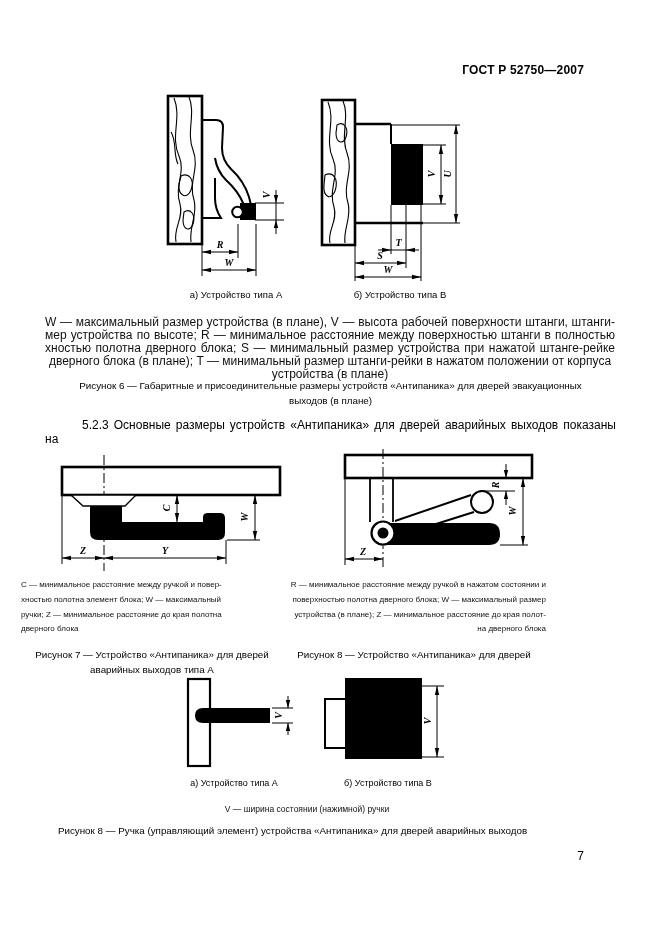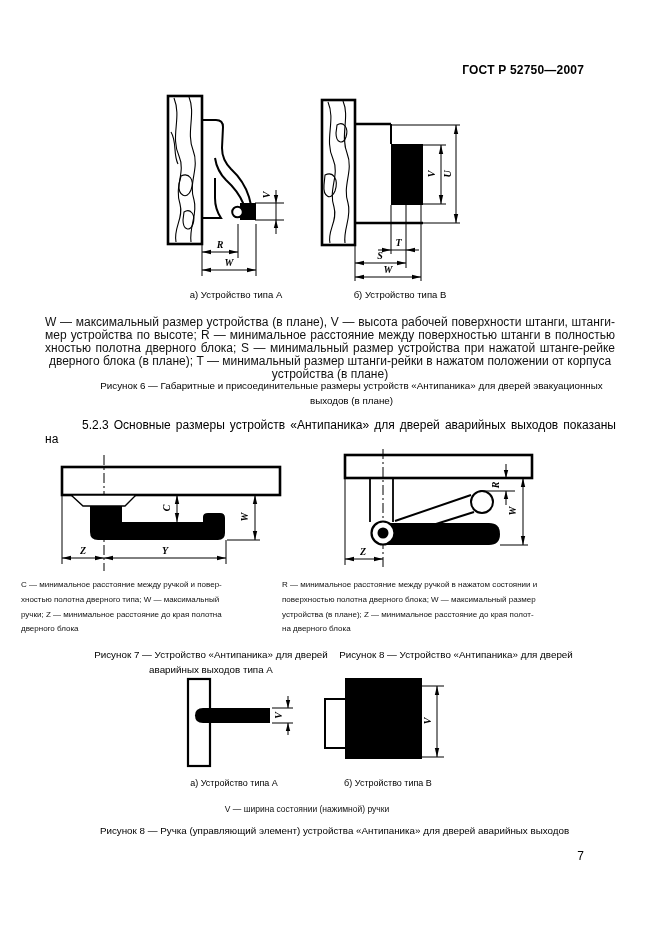--- a/index.html
+++ b/index.html
@@ -16,7 +16,7 @@
   .legend .cl{text-align:center;}
   .legend7{top:578px;left:21px;width:262px;font-size:8px;line-height:14.8px;color:#111;}
   .legend8{top:578px;left:282px;width:264px;font-size:8px;line-height:14.8px;text-align:left;color:#111;}
-  .figcap{font-size:9.8px;line-height:15px;text-align:center;color:#000;padding-left:42px;}
+  .figcap{font-size:9.8px;line-height:15px;text-align:center;color:#000;}
   .body-par{top:419px;left:45px;width:571px;font-size:12px;line-height:13.5px;}
   .body-par .l1{text-indent:37px;text-align:justify;text-align-last:justify;white-space:normal;}
   .dim{font:italic bold 10px "Liberation Serif",serif;}

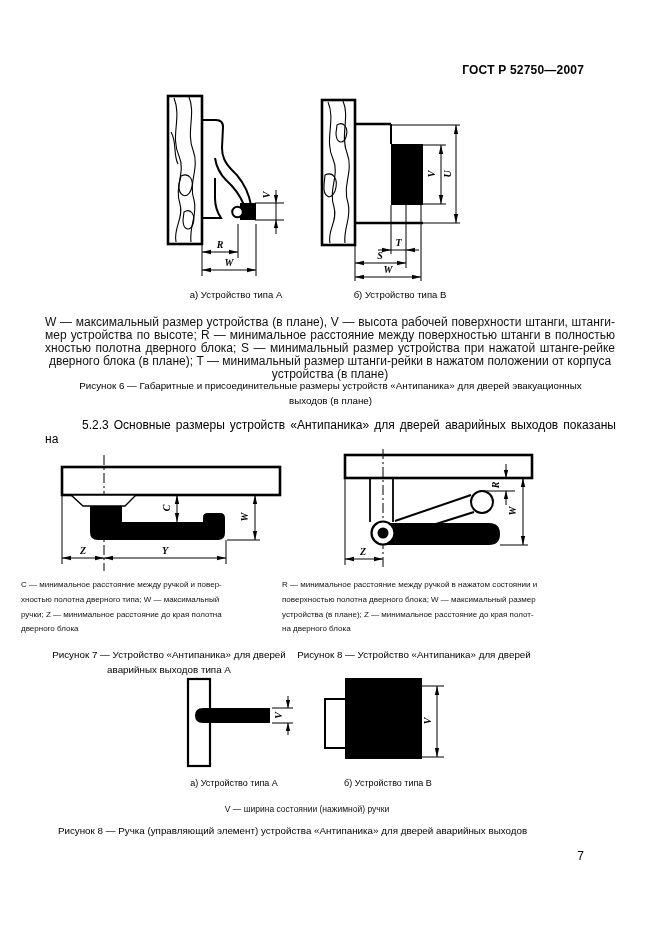--- a/index.html
+++ b/index.html
@@ -15,7 +15,7 @@
   .legend .jl{text-align:justify;text-align-last:justify;white-space:normal;height:13px;overflow:hidden;}
   .legend .cl{text-align:center;}
   .legend7{top:578px;left:21px;width:262px;font-size:8px;line-height:14.8px;color:#111;}
-  .legend8{top:578px;left:282px;width:264px;font-size:8px;line-height:14.8px;text-align:left;color:#111;}
+  .legend8{top:578px;left:282px;width:264px;font-size:8px;line-height:14.8px;text-align:right;color:#111;}
   .figcap{font-size:9.8px;line-height:15px;text-align:center;color:#000;}
   .body-par{top:419px;left:45px;width:571px;font-size:12px;line-height:13.5px;}
   .body-par .l1{text-indent:37px;text-align:justify;text-align-last:justify;white-space:normal;}

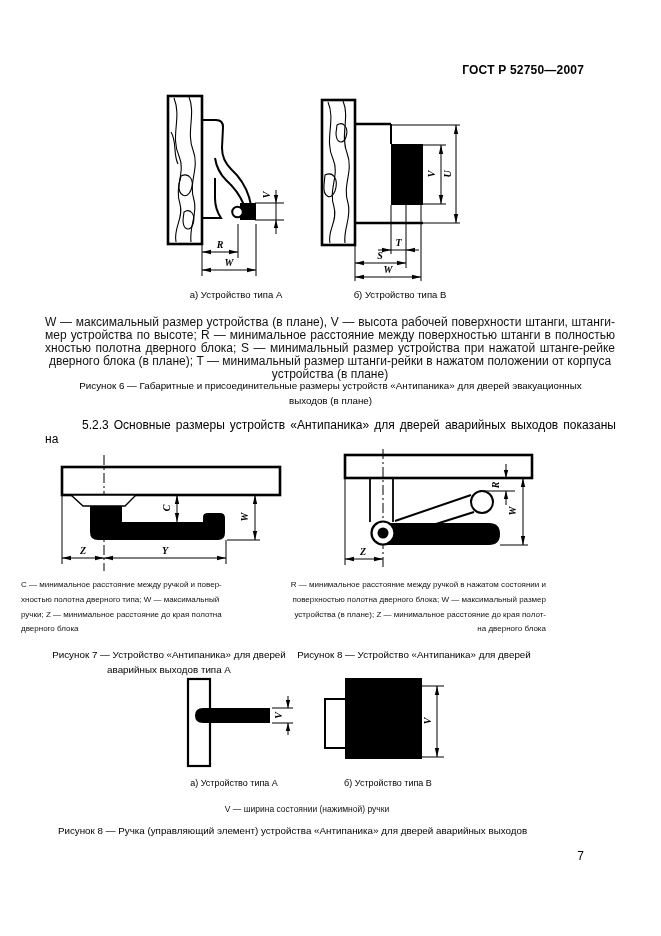--- a/index.html
+++ b/index.html
@@ -235,7 +235,7 @@
 
   <div class="abs legend7">
     <div>C — минимальное расстояние между ручкой и повер-</div>
-    <div>хностью полотна дверного типа; W — максимальный</div>
+    <div>хностью полотна элемент блока; W — максимальный</div>
     <div>ручки; Z — минимальное расстояние до края полотна</div>
     <div>дверного блока</div>
   </div>

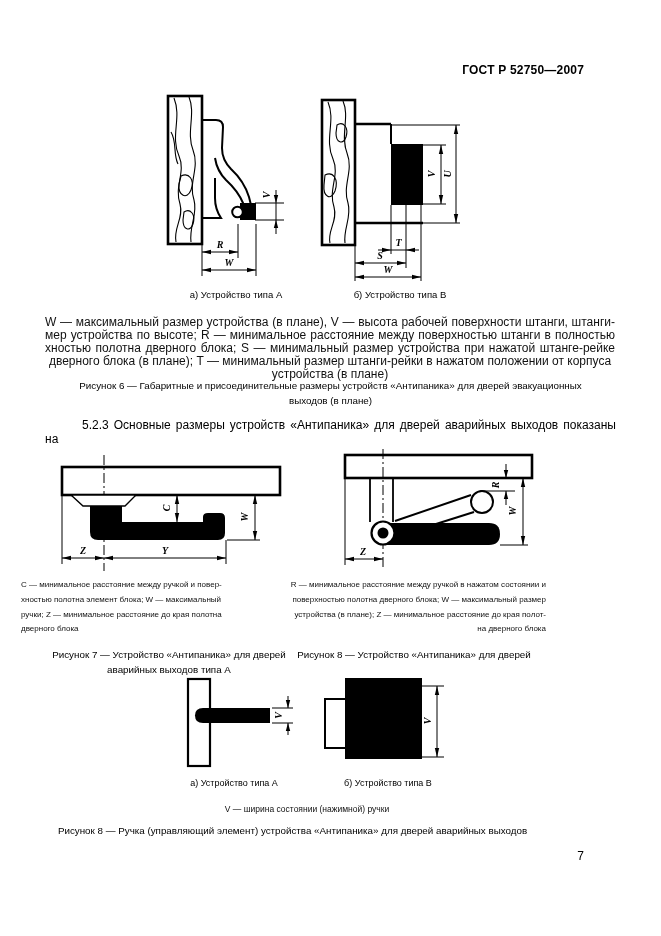--- a/index.html
+++ b/index.html
@@ -246,7 +246,7 @@
     <div>на дверного блока</div>
   </div>
 
-  <div class="abs figcap" style="top:647px;left:38px;width:262px">
+  <div class="abs figcap" style="top:647px;left:21px;width:262px">
     <div>Рисунок 7 — Устройство «Антипаника» для дверей</div>
     <div>аварийных выходов типа А</div>
   </div>

